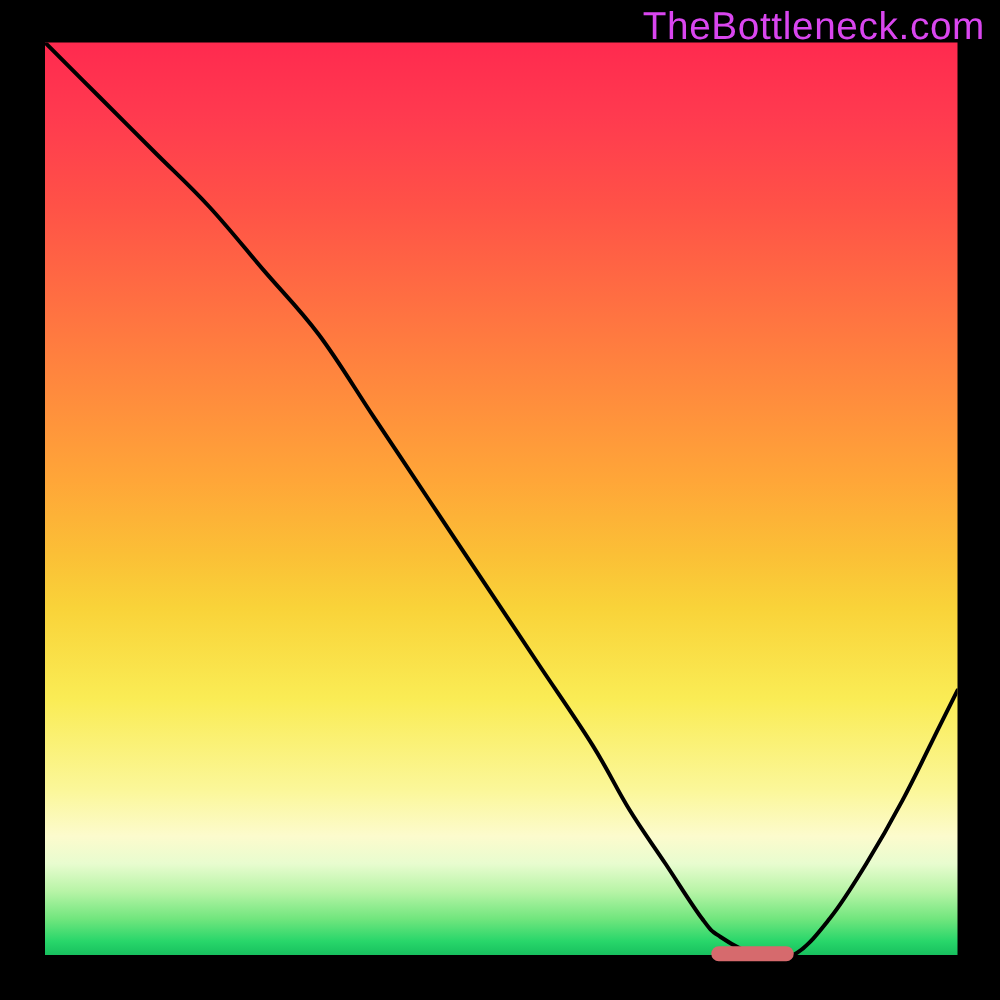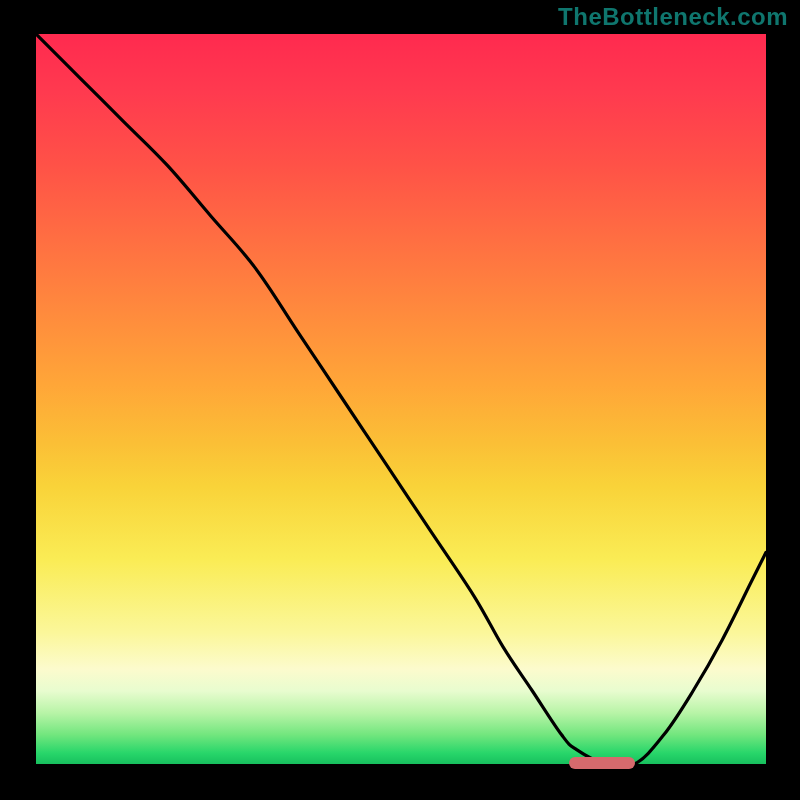--- a/index.html
+++ b/index.html
@@ -15,9 +15,9 @@
     position: absolute;
     top: 3px;
     right: 12px;
-    color: #0f766e;
-    font-size: 24px;
-    font-weight: 700;
+    color: #d946ef;
+    font-size: 31px;
+    font-weight: 400;
     letter-spacing: 0.5px;
     z-index: 10;
   }

